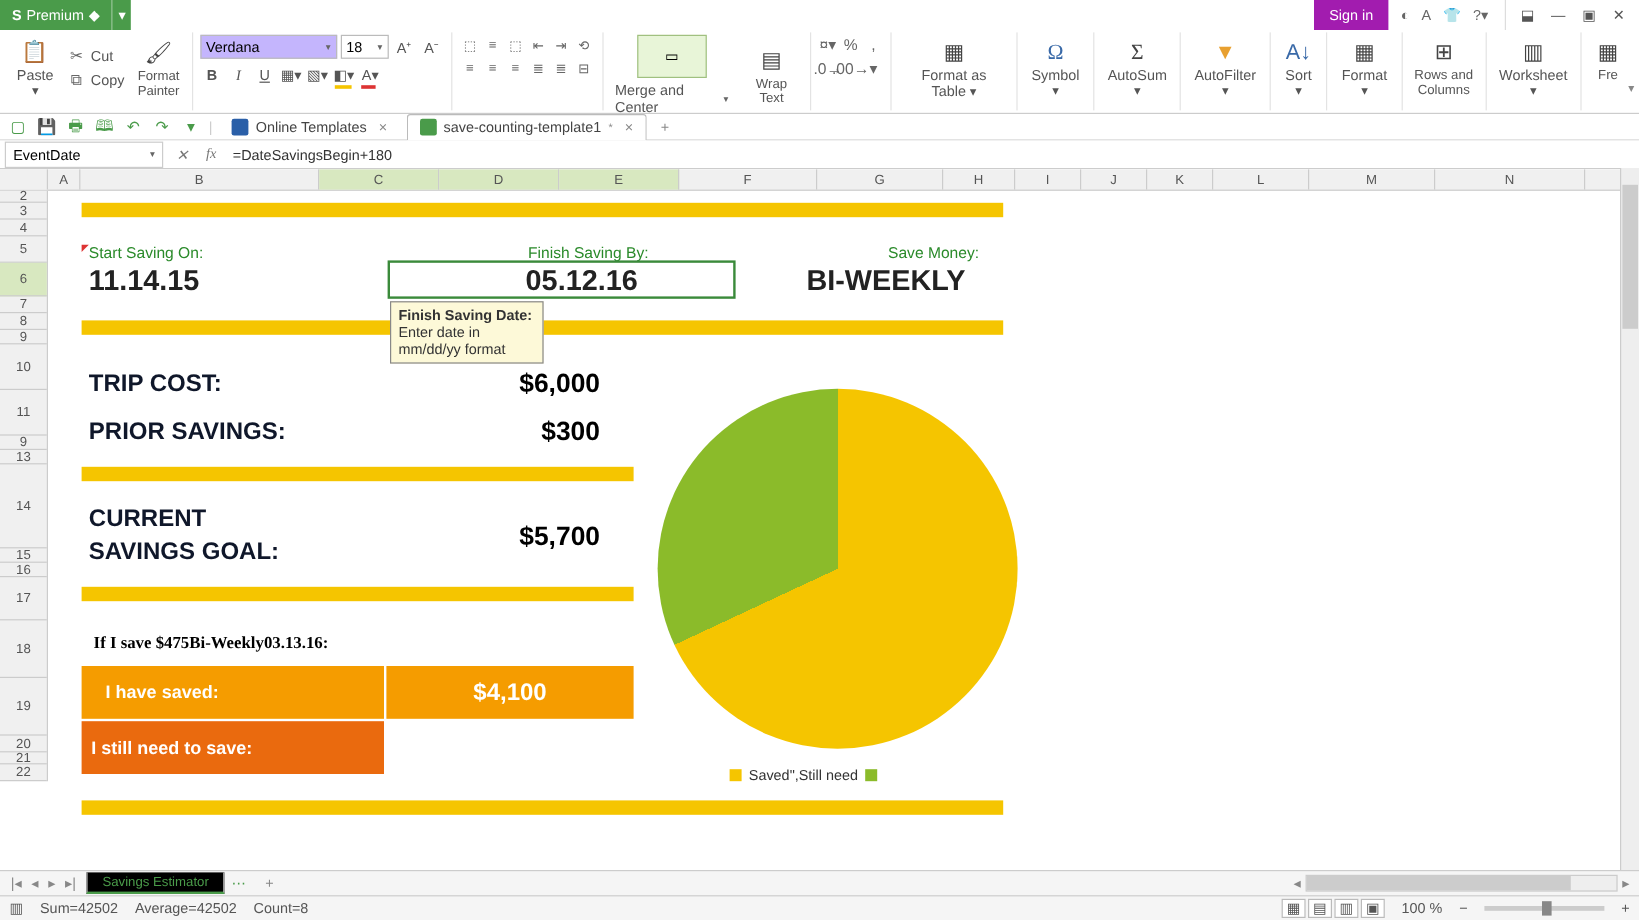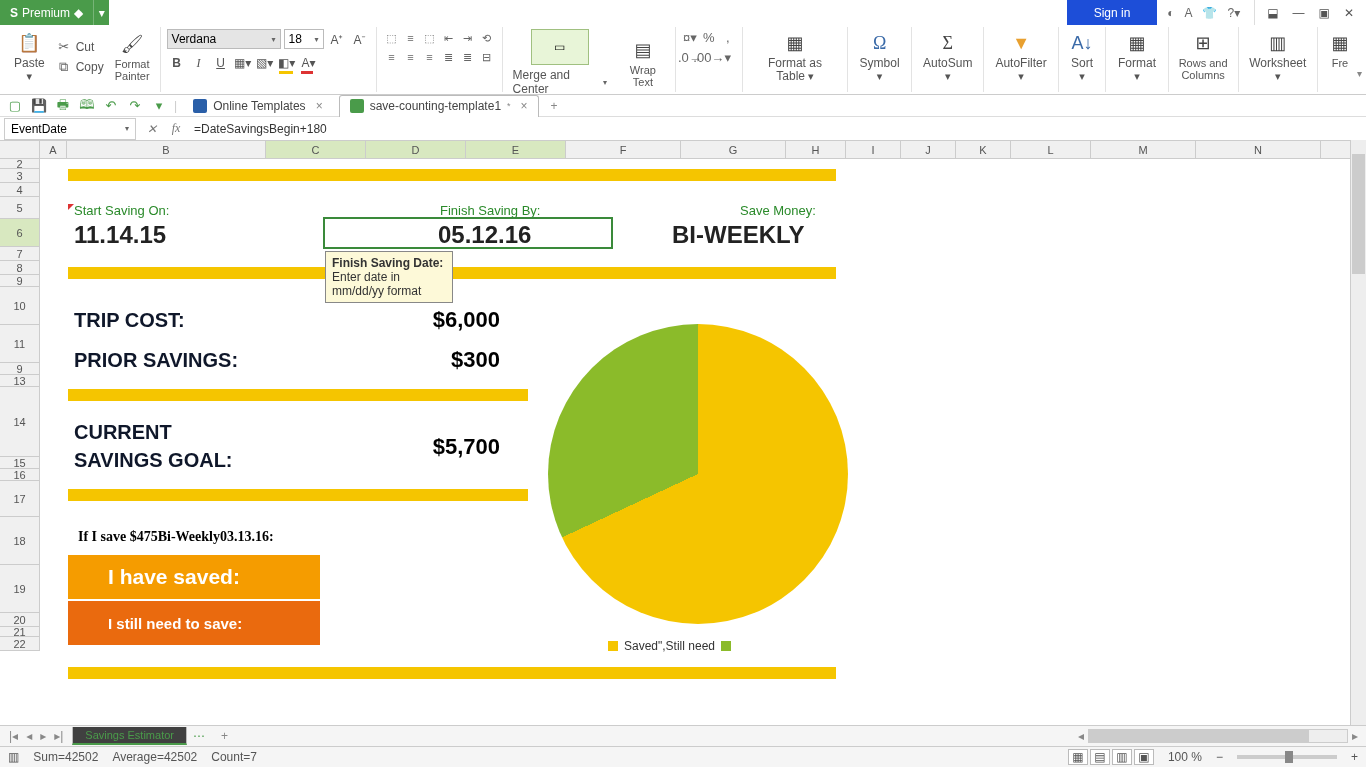--- a/index.html
+++ b/index.html
@@ -13,7 +13,7 @@
 .menu-tab{padding:0 12px;display:flex;align-items:center;color:#444;cursor:pointer;font-size:12px}
 .menu-tab.active{background:#fff;color:#4a9b4a;border-top:2px solid #4a9b4a;font-weight:600}
 .titlebar .spacer{flex:1}
-.signin{background:#1d4ed8;color:#fff;padding:0 27px;display:flex;align-items:center;font-size:12px}
+.signin{background:#a21caf;color:#fff;padding:0 13px;display:flex;align-items:center;font-size:12px}
 .tb-icons{display:flex;align-items:center;gap:10px;padding:0 10px;color:#666}
 .tb-icons span{cursor:pointer}
 .win-ctrl{display:flex;align-items:center;gap:14px;padding:0 12px;color:#555;border-left:1px solid #ddd;margin-left:4px}

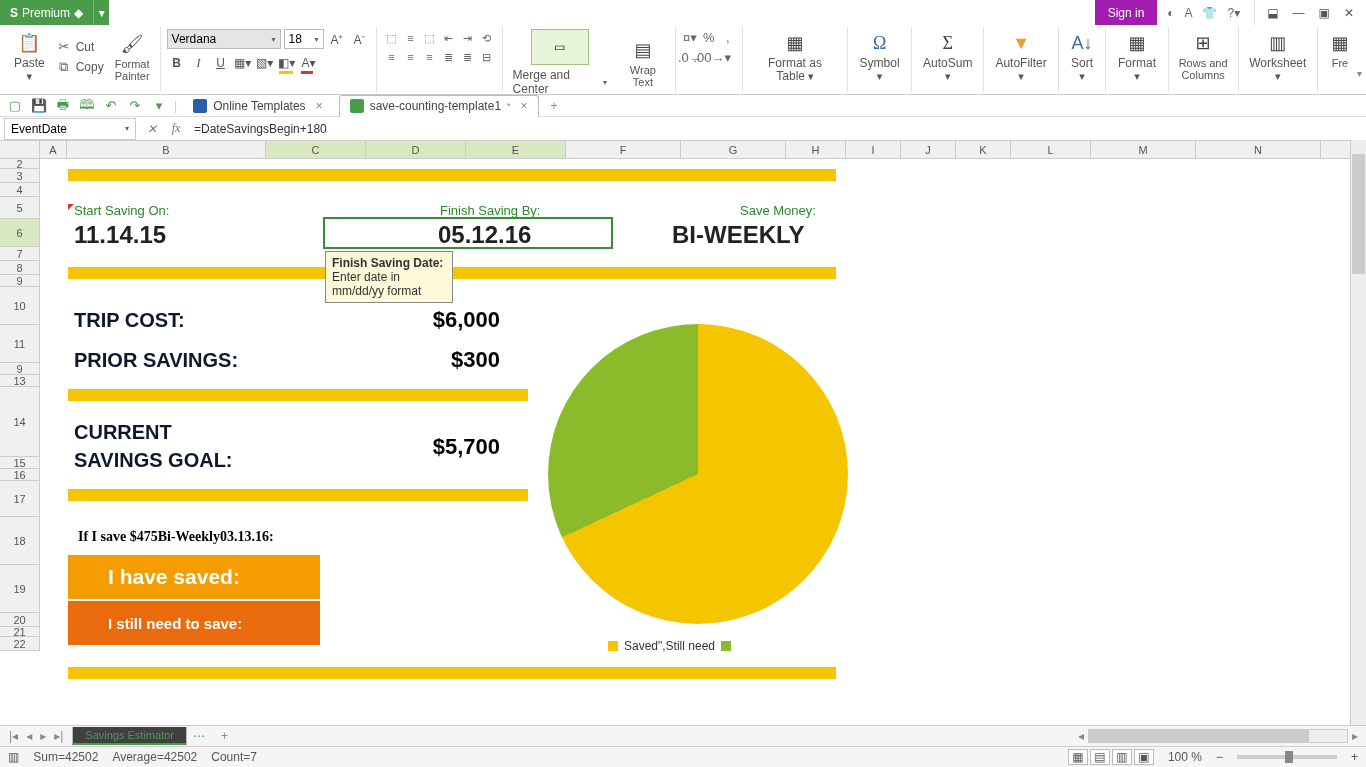--- a/index.html
+++ b/index.html
@@ -26,7 +26,7 @@
 .big-btn .lbl{font-size:11px;color:#555;text-align:center;line-height:1.1}
 .small-btn{display:flex;align-items:center;gap:4px;padding:1px 4px;cursor:pointer;color:#555;font-size:11px}
 .small-ico{width:16px;height:16px;display:inline-flex;align-items:center;justify-content:center;font-size:13px;color:#666}
-.font-name{width:114px;height:20px;border:1px solid #bbb;padding:0 4px;font-size:11px;display:flex;align-items:center;justify-content:space-between;background:#e5e5e5}
+.font-name{width:114px;height:20px;border:1px solid #bbb;padding:0 4px;font-size:11px;display:flex;align-items:center;justify-content:space-between;background:#c4b5fd}
 .font-size{width:40px;height:20px;border:1px solid #bbb;padding:0 4px;font-size:11px;display:flex;align-items:center;justify-content:space-between;background:#fff}
 .fmt-btns{display:flex;gap:2px;align-items:center}
 .fmt-btn{width:20px;height:20px;display:flex;align-items:center;justify-content:center;cursor:pointer;color:#555;font-size:12px}

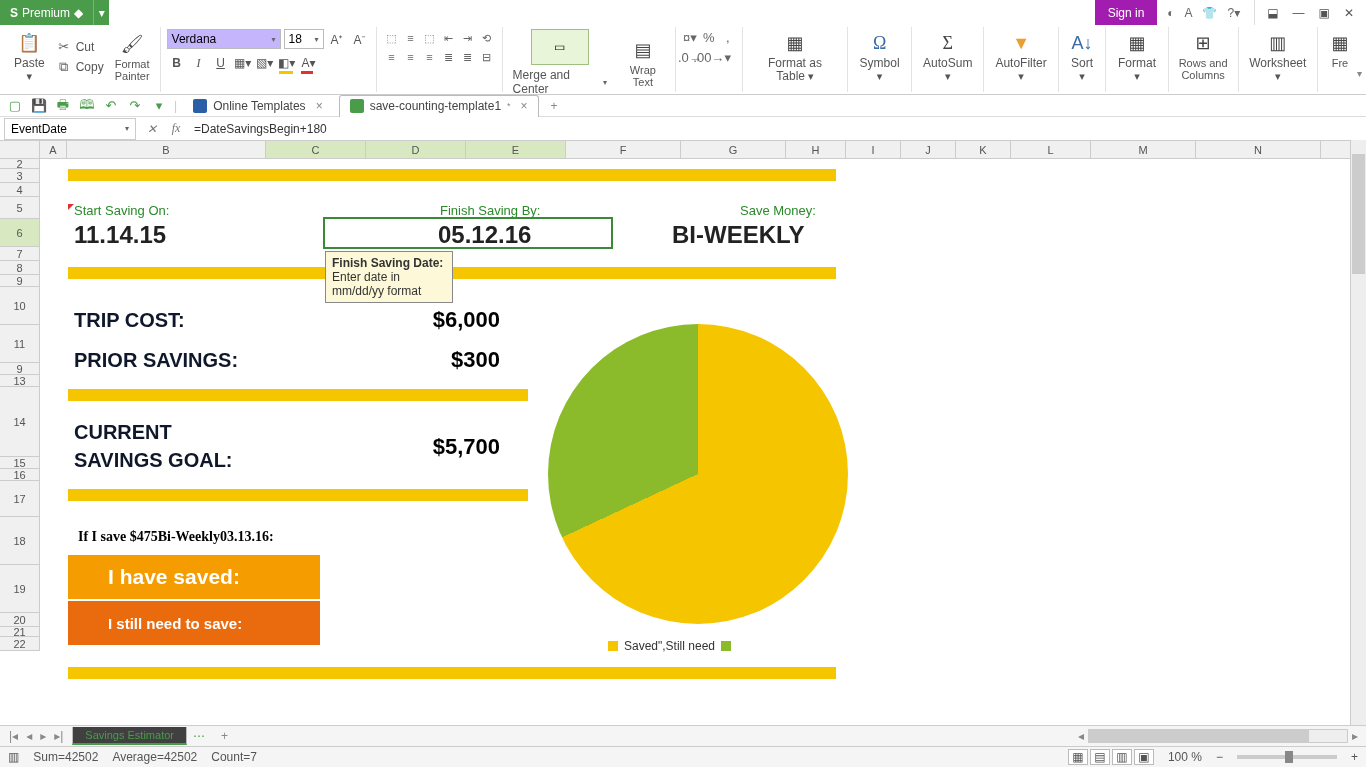--- a/index.html
+++ b/index.html
@@ -387,7 +387,7 @@
 
     <div style="position:absolute;left:38px;top:370px;font-family:Liberation Serif, serif;font-weight:bold;font-size:14px">If I save $475Bi-Weekly03.13.16:</div>
 
-    <div class="orange-box" style="left:28px;top:396px;width:252px;height:44px;padding-left:40px;font-size:21px">I have saved:</div>
+    <div class="orange-box" style="left:28px;top:396px;width:252px;height:44px;padding-left:20px;font-size:15px">I have saved:</div>
     <div class="orange-box dark" style="left:28px;top:442px;width:252px;height:44px;padding-left:40px;font-size:15px">I still need to save:</div>
 
     <div class="pie" style="left:508px;top:165px"></div>

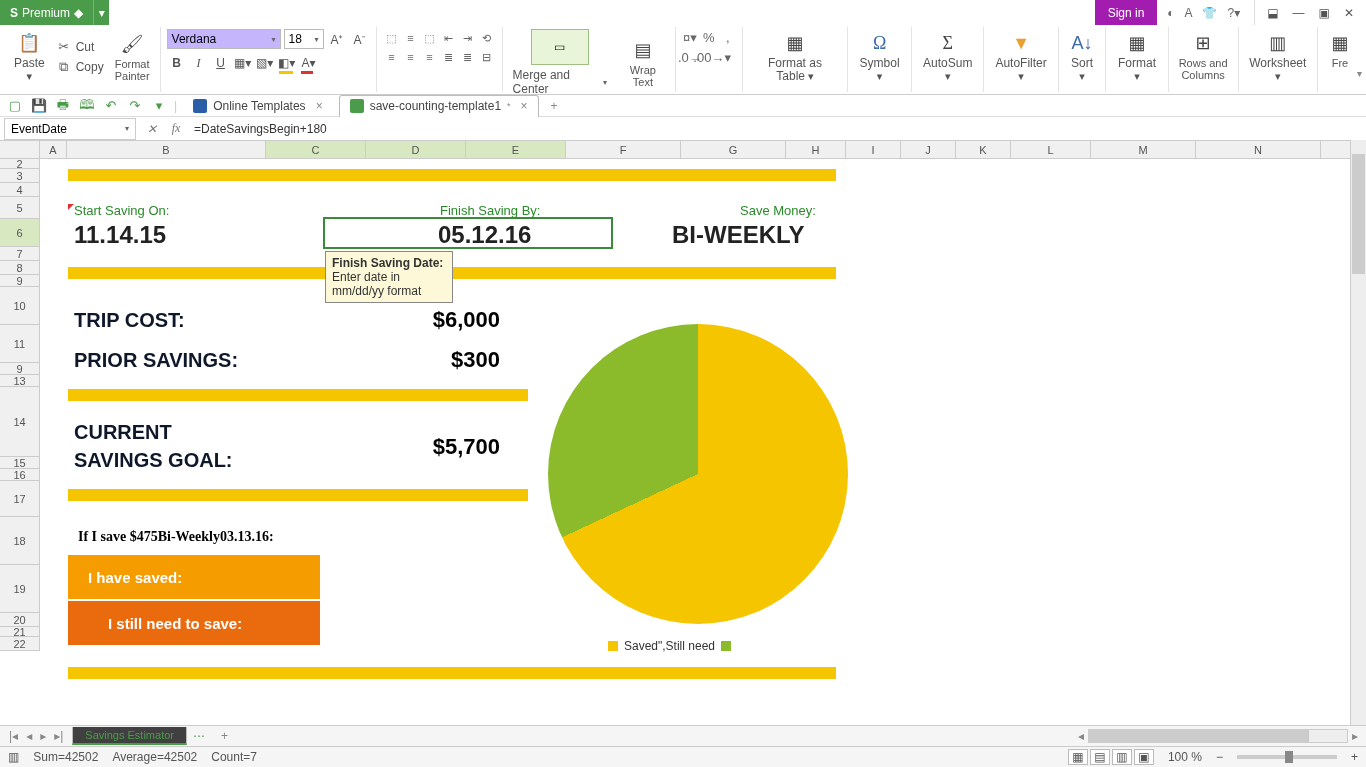--- a/index.html
+++ b/index.html
@@ -388,6 +388,7 @@
     <div style="position:absolute;left:38px;top:370px;font-family:Liberation Serif, serif;font-weight:bold;font-size:14px">If I save $475Bi-Weekly03.13.16:</div>
 
     <div class="orange-box" style="left:28px;top:396px;width:252px;height:44px;padding-left:20px;font-size:15px">I have saved:</div>
+    <div class="orange-val" style="left:282px;top:396px;width:206px;height:44px">$4,100</div>
     <div class="orange-box dark" style="left:28px;top:442px;width:252px;height:44px;padding-left:40px;font-size:15px">I still need to save:</div>
 
     <div class="pie" style="left:508px;top:165px"></div>

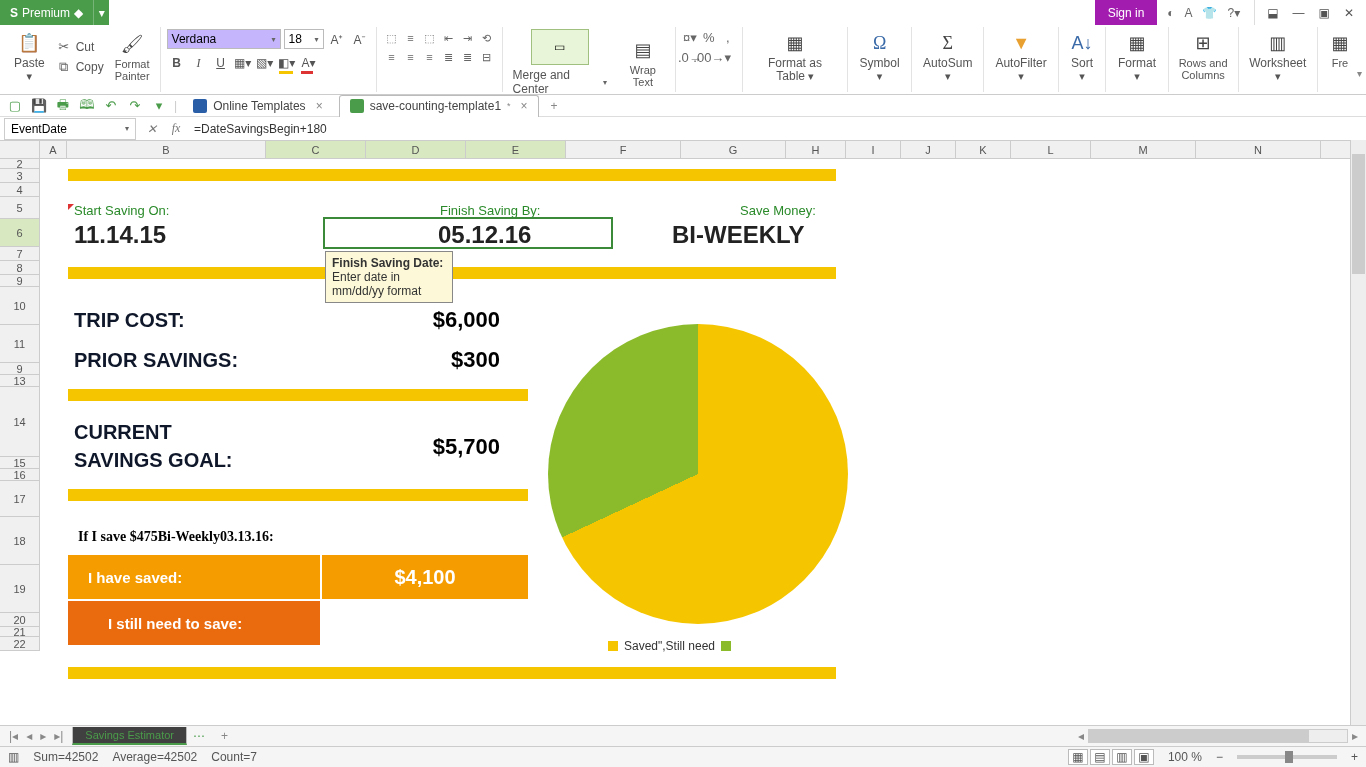--- a/index.html
+++ b/index.html
@@ -389,7 +389,7 @@
 
     <div class="orange-box" style="left:28px;top:396px;width:252px;height:44px;padding-left:20px;font-size:15px">I have saved:</div>
     <div class="orange-val" style="left:282px;top:396px;width:206px;height:44px">$4,100</div>
-    <div class="orange-box dark" style="left:28px;top:442px;width:252px;height:44px;padding-left:40px;font-size:15px">I still need to save:</div>
+    <div class="orange-box dark" style="left:28px;top:442px;width:252px;height:44px;padding-left:8px;font-size:15px">I still need to save:</div>
 
     <div class="pie" style="left:508px;top:165px"></div>
     <div class="legend" style="left:568px;top:480px">

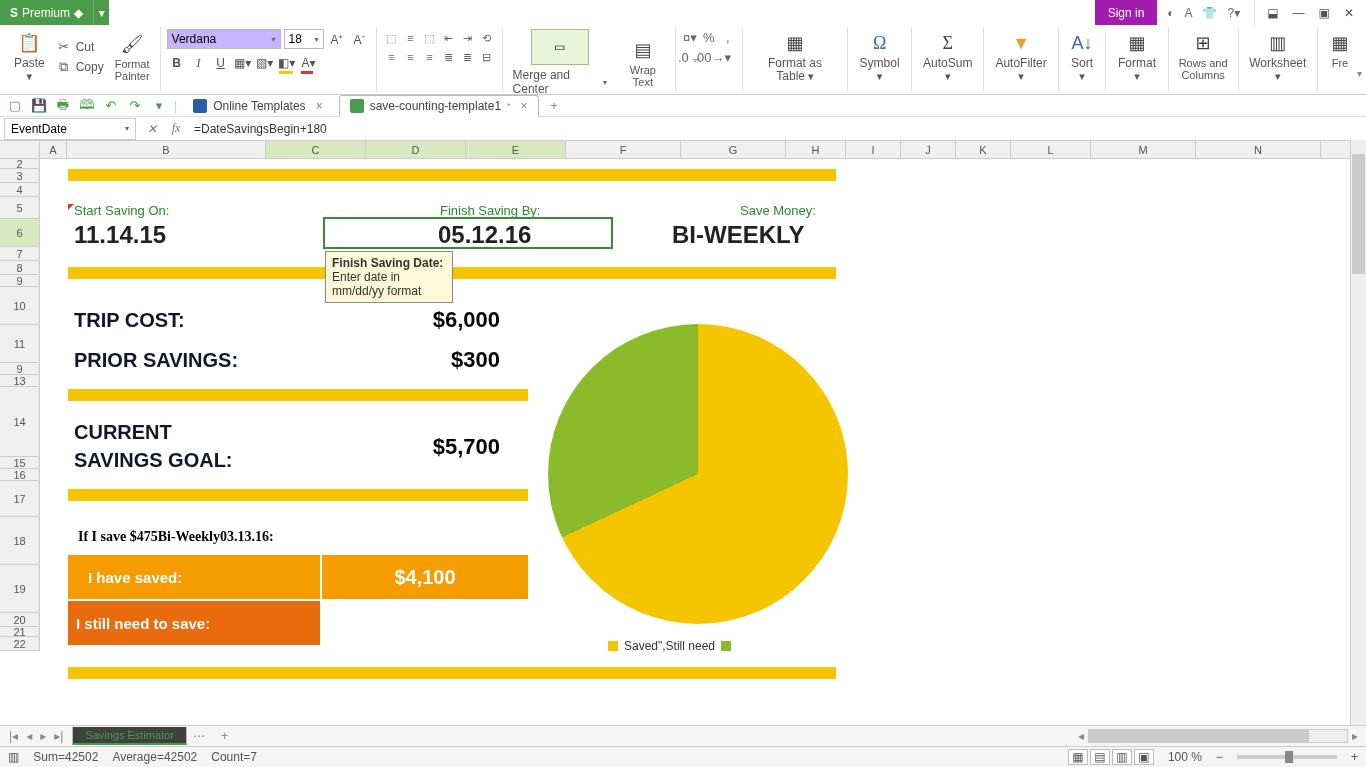--- a/index.html
+++ b/index.html
@@ -80,7 +80,7 @@
 .sheet-tabs{position:absolute;bottom:21px;left:0;right:0;height:21px;border-top:1px solid #ccc;display:flex;align-items:center;background:#f5f5f5}
 .st-nav{display:flex;gap:2px;padding:0 6px;color:#888}
 .st-nav span{cursor:pointer;padding:0 3px}
-.st-tab{padding:2px 12px;background:#404040;border:1px solid #bbb;border-top:none;border-bottom:2px solid #4a9b4a;font-size:11px;color:#4a9b4a;cursor:pointer}
+.st-tab{padding:2px 12px;background:#000000;border:1px solid #bbb;border-top:none;border-bottom:2px solid #4a9b4a;font-size:11px;color:#4a9b4a;cursor:pointer}
 .st-add{padding:0 8px;color:#888;cursor:pointer}
 .st-dots{color:#4a9b4a;padding:0 6px;letter-spacing:2px}
 .hscroll{flex:1;display:flex;justify-content:flex-end;align-items:center;padding-right:4px}

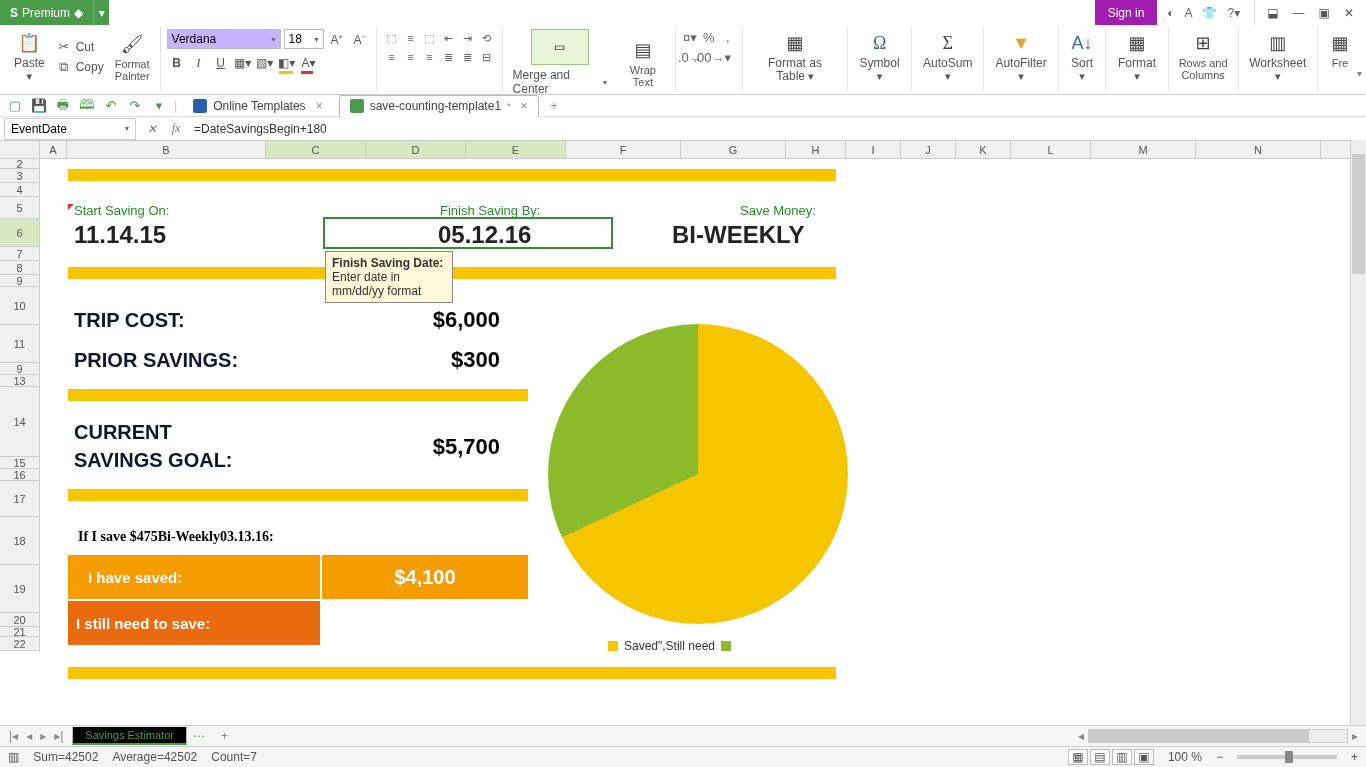--- a/index.html
+++ b/index.html
@@ -427,7 +427,7 @@
   <span>▥</span>
   <span>Sum=42502</span>
   <span>Average=42502</span>
-  <span>Count=7</span>
+  <span>Count=8</span>
   <div class="spacer"></div>
   <div class="view-btns">
     <span class="vb">▦</span>

